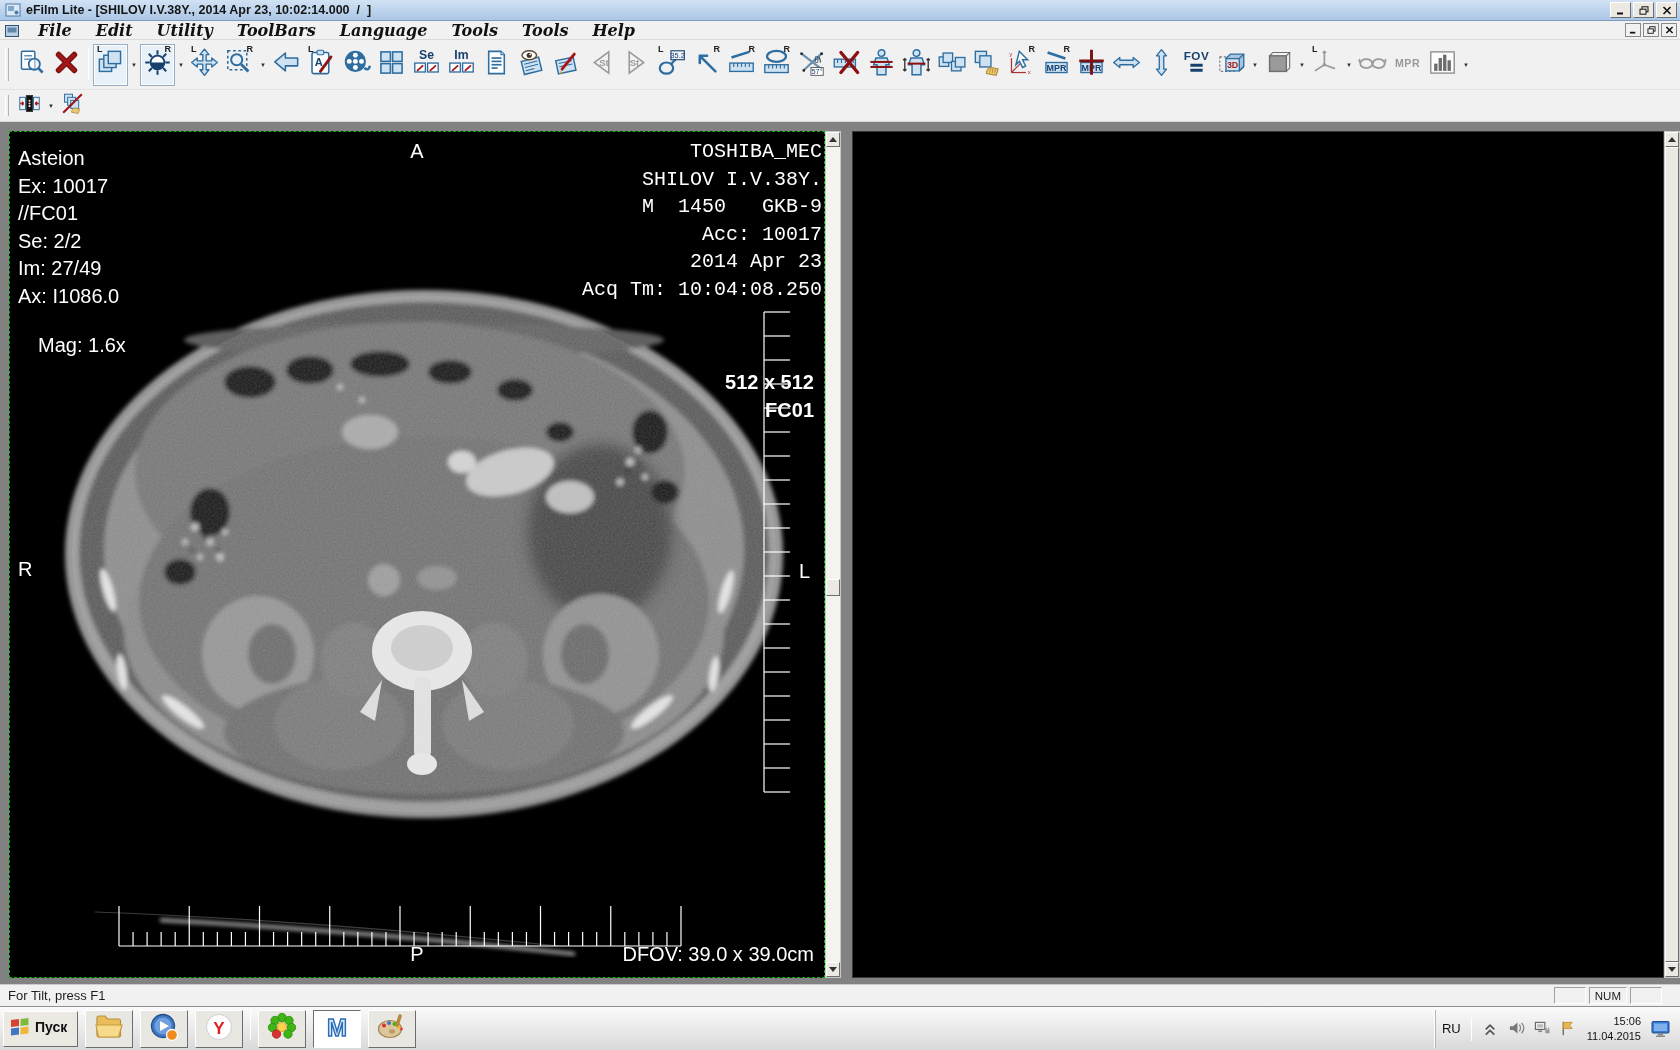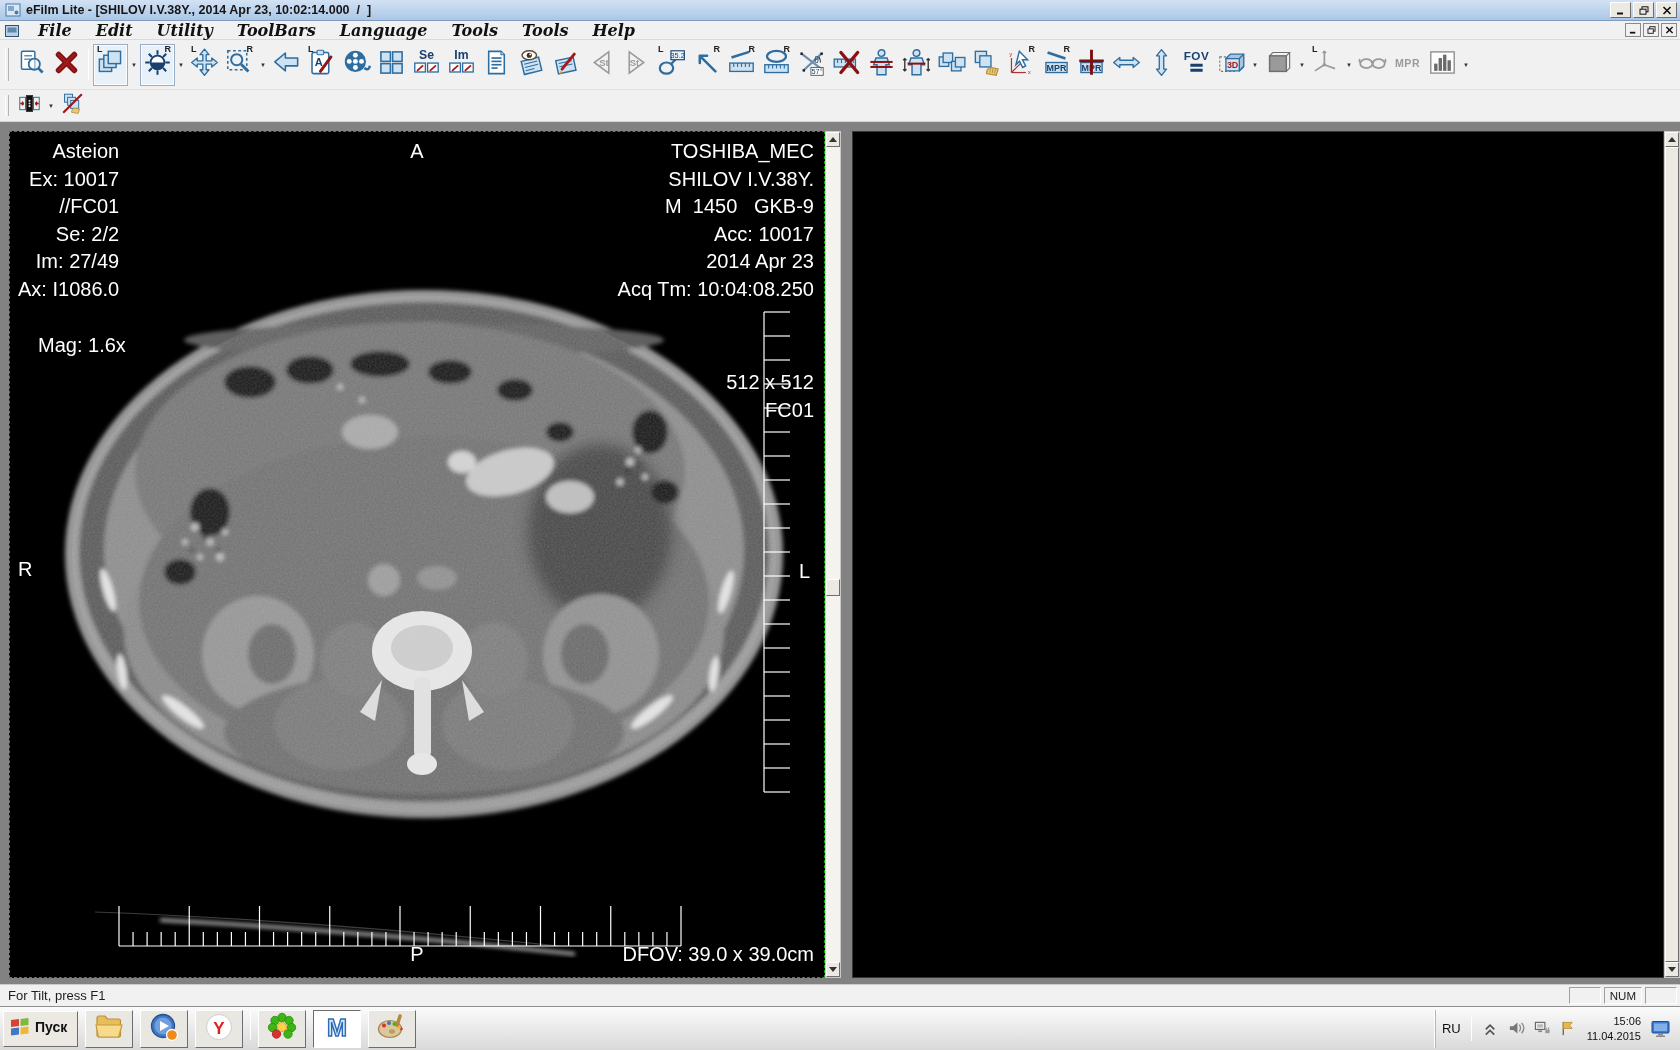--- a/index.html
+++ b/index.html
@@ -760,7 +760,7 @@
           </g>
       </svg>
 
-      <div class="ovl" style="left:8px; top:6px;text-align:right;"><div class="ov-line">Asteion</div><div class="ov-line">Ex: 10017</div><div class="ov-line">//FC01</div><div class="ov-line">Se: 2/2</div><div class="ov-line">Im: 27/49</div><div class="ov-line">Ax: I1086.0</div></div>
+      <div class="ovl" style="left:8px; top:13px;"><div class="ov-line">Asteion</div><div class="ov-line">Ex: 10017</div><div class="ov-line">//FC01</div><div class="ov-line">Se: 2/2</div><div class="ov-line">Im: 27/49</div><div class="ov-line">Ax: I1086.0</div></div>
       <div class="ovl" style="left:8px; top:200px;margin-left:20px;">Mag: 1.6x</div>
       <div class="ovl right" style="right:10px; top:6px;"><div class="ov-line">TOSHIBA_MEC</div><div class="ov-line">SHILOV I.V.38Y.</div><div class="ov-line">M  1450   GKB-9</div><div class="ov-line">Acc: 10017</div><div class="ov-line">2014 Apr 23</div><div class="ov-line">Acq Tm: 10:04:08.250</div></div>
       <div class="ovl right" style="right:10px; top:237px;"><div class="ov-line">512 x 512</div><div class="ov-line">FC01</div></div>

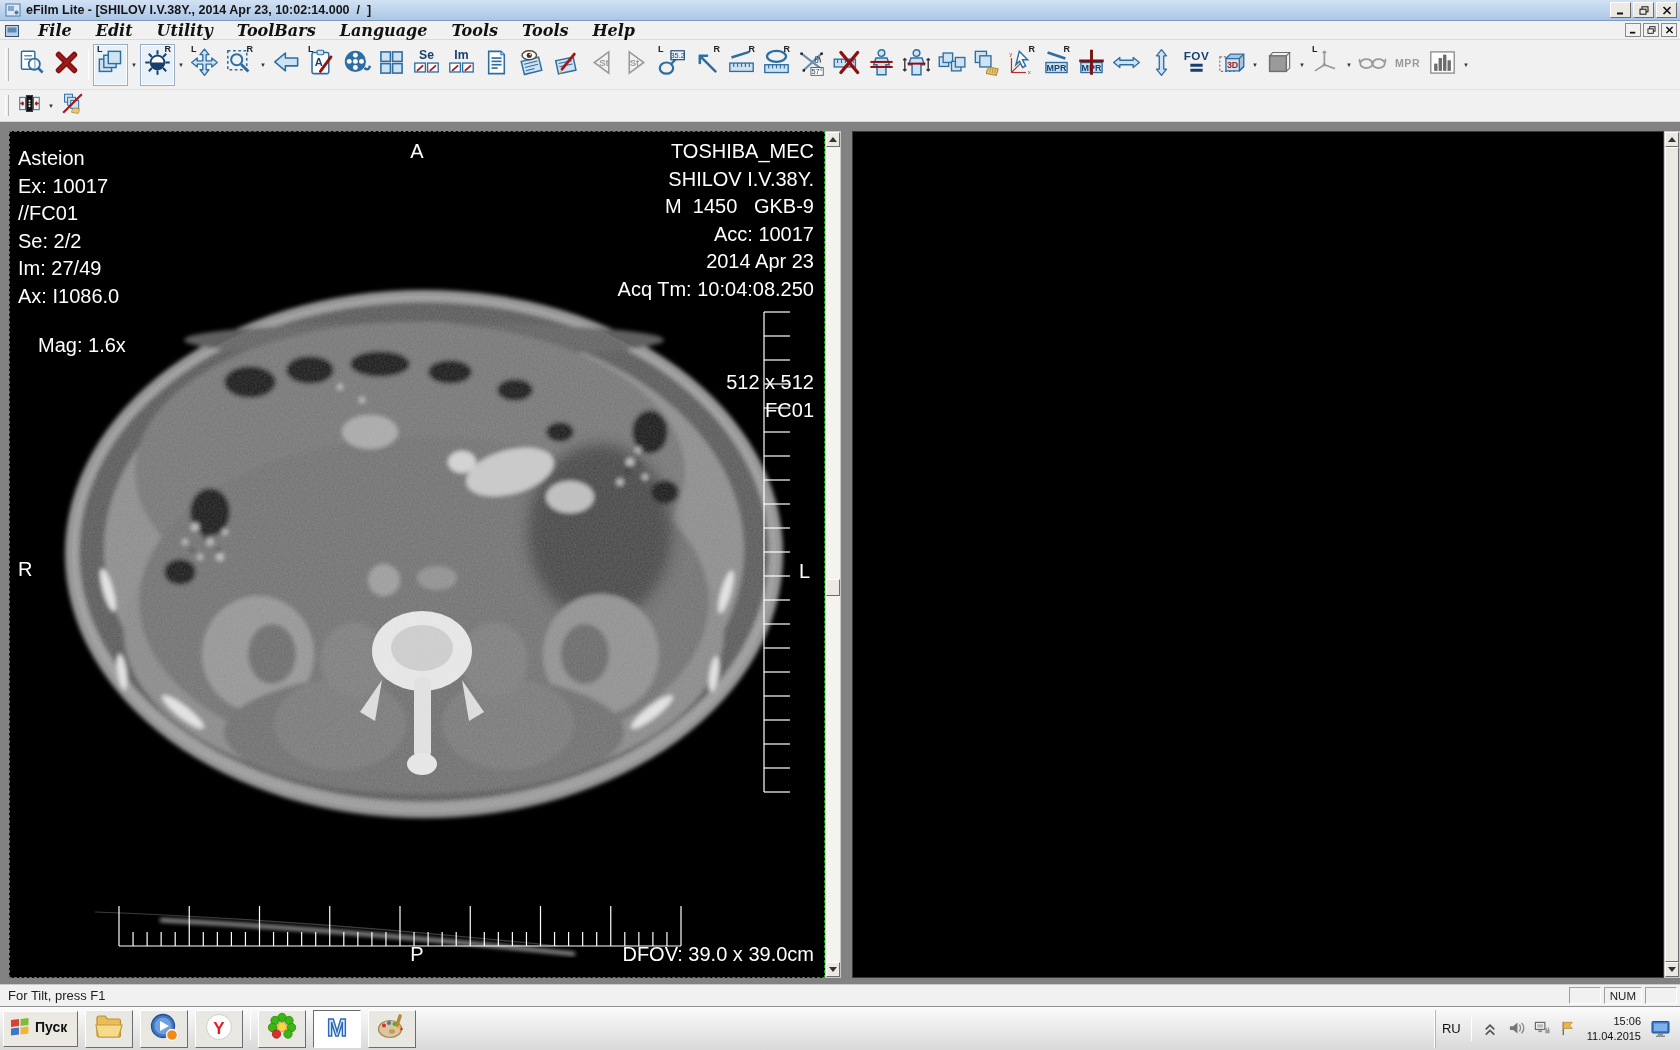--- a/index.html
+++ b/index.html
@@ -762,7 +762,7 @@
 
       <div class="ovl" style="left:8px; top:13px;"><div class="ov-line">Asteion</div><div class="ov-line">Ex: 10017</div><div class="ov-line">//FC01</div><div class="ov-line">Se: 2/2</div><div class="ov-line">Im: 27/49</div><div class="ov-line">Ax: I1086.0</div></div>
       <div class="ovl" style="left:8px; top:200px;margin-left:20px;">Mag: 1.6x</div>
-      <div class="ovl right" style="right:10px; top:6px;"><div class="ov-line">TOSHIBA_MEC</div><div class="ov-line">SHILOV I.V.38Y.</div><div class="ov-line">M  1450   GKB-9</div><div class="ov-line">Acc: 10017</div><div class="ov-line">2014 Apr 23</div><div class="ov-line">Acq Tm: 10:04:08.250</div></div>
+      <div class="ovl right" style="right:2px; top:6px;font-family:Liberation Mono, monospace;"><div class="ov-line">TOSHIBA_MEC</div><div class="ov-line">SHILOV I.V.38Y.</div><div class="ov-line">M  1450   GKB-9</div><div class="ov-line">Acc: 10017</div><div class="ov-line">2014 Apr 23</div><div class="ov-line">Acq Tm: 10:04:08.250</div></div>
       <div class="ovl right" style="right:10px; top:237px;"><div class="ov-line">512 x 512</div><div class="ov-line">FC01</div></div>
       <div class="ovl right" style="right:10px; bottom:9px;">DFOV: 39.0 x 39.0cm</div>
       <div class="ovl" style="left:0; width:100%; text-align:center; top:6px;">A</div>

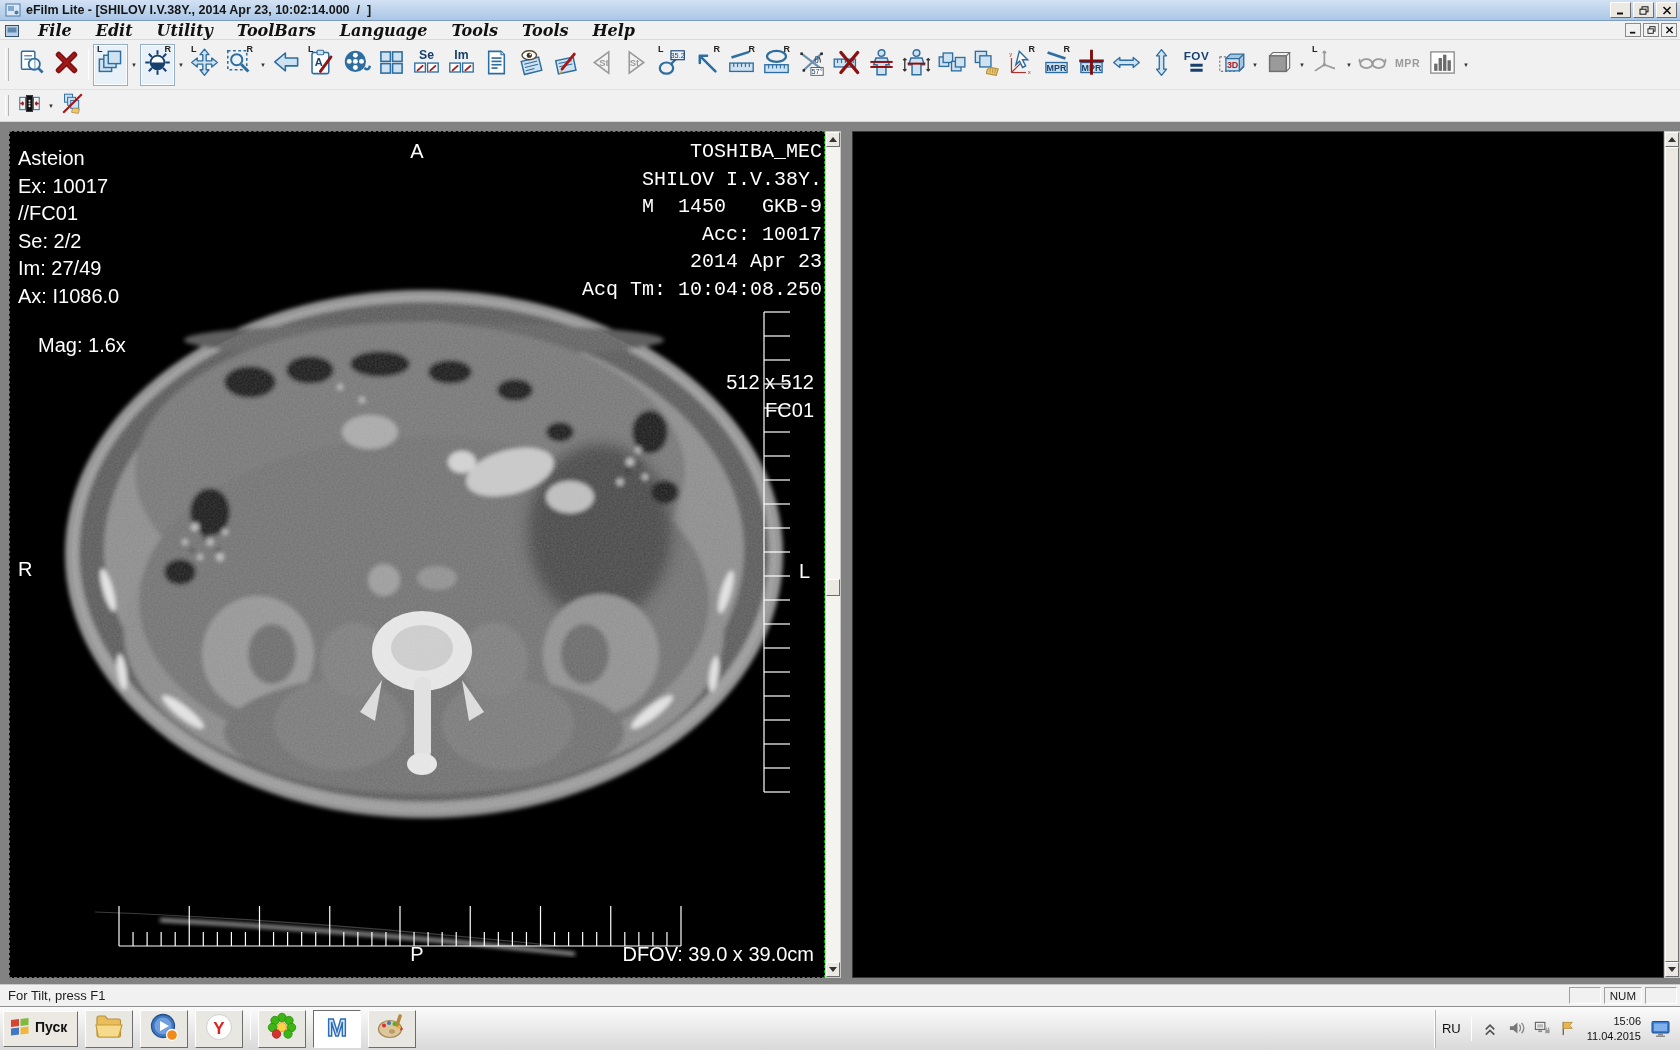--- a/index.html
+++ b/index.html
@@ -763,7 +763,7 @@
       <div class="ovl" style="left:8px; top:13px;"><div class="ov-line">Asteion</div><div class="ov-line">Ex: 10017</div><div class="ov-line">//FC01</div><div class="ov-line">Se: 2/2</div><div class="ov-line">Im: 27/49</div><div class="ov-line">Ax: I1086.0</div></div>
       <div class="ovl" style="left:8px; top:200px;margin-left:20px;">Mag: 1.6x</div>
       <div class="ovl right" style="right:2px; top:6px;font-family:Liberation Mono, monospace;"><div class="ov-line">TOSHIBA_MEC</div><div class="ov-line">SHILOV I.V.38Y.</div><div class="ov-line">M  1450   GKB-9</div><div class="ov-line">Acc: 10017</div><div class="ov-line">2014 Apr 23</div><div class="ov-line">Acq Tm: 10:04:08.250</div></div>
-      <div class="ovl right" style="right:10px; top:237px;"><div class="ov-line">512 x 512</div><div class="ov-line">FC01</div></div>
+      <div class="ovl right" style="right:10px; top:237px;font-weight:bold;"><div class="ov-line">512 x 512</div><div class="ov-line">FC01</div></div>
       <div class="ovl right" style="right:10px; bottom:9px;">DFOV: 39.0 x 39.0cm</div>
       <div class="ovl" style="left:0; width:100%; text-align:center; top:6px;">A</div>
       <div class="ovl" style="left:0; width:100%; text-align:center; bottom:9px;">P</div>

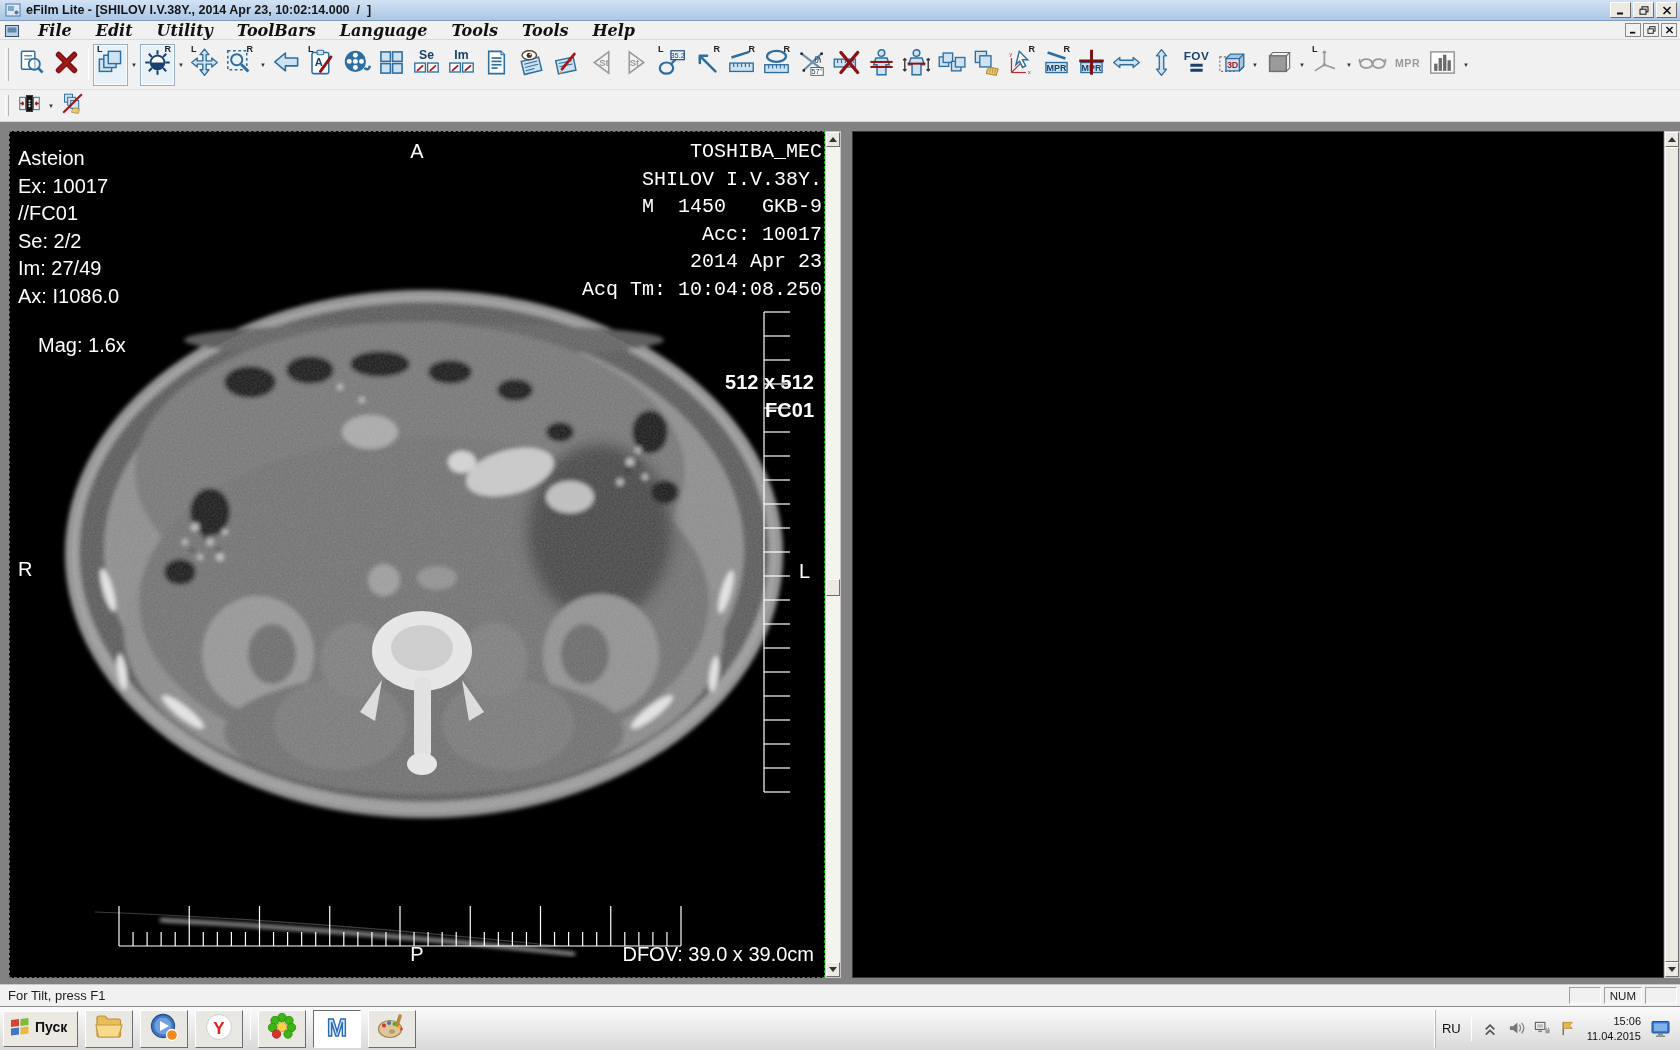--- a/index.html
+++ b/index.html
@@ -78,7 +78,7 @@
   .statusbar { position:absolute; top:984px; left:0; width:1680px; height:22px; background:#f1f1f1;
                border-top:1px solid #cbcbcb; display:flex; align-items:center; padding-left:8px;
                font-size:13px; color:#1d1d1d; }
-  .status-cells { margin-left:auto; display:flex; height:17px; margin-right:3px; }
+  .status-cells { margin-left:auto; display:flex; height:17px; margin-right:18px; }
   .status-cell { border:1px solid; border-color:#9f9f9f #ffffff #ffffff #9f9f9f; margin-left:3px;
                  min-width:32px; padding:0 5px; display:flex; align-items:center; justify-content:center;
                  font-size:11.5px; color:#222; }

